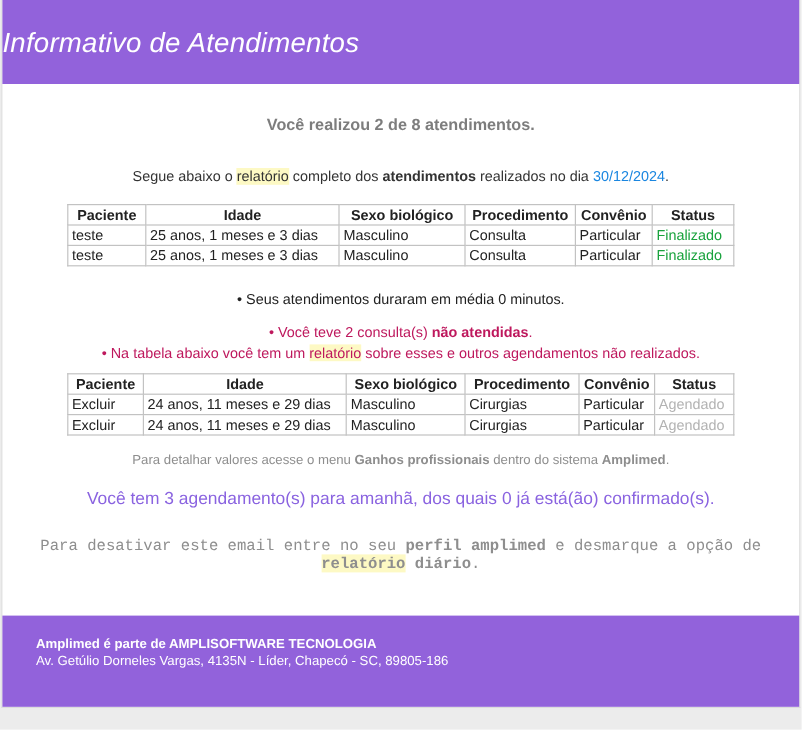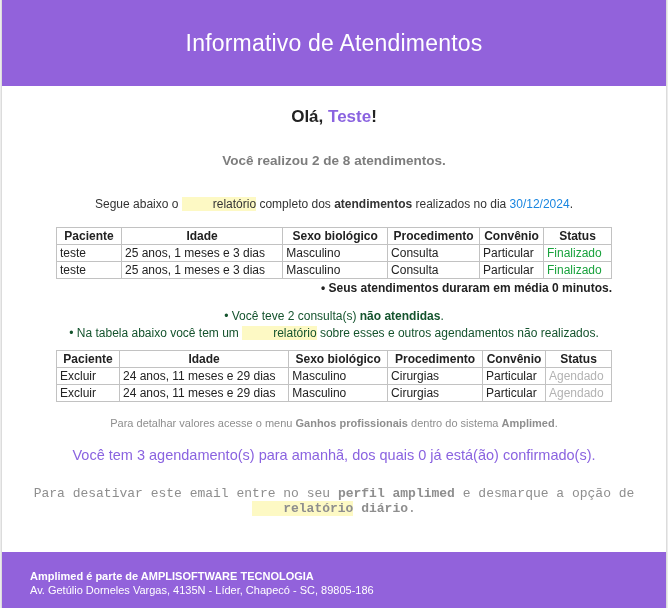--- a/index.html
+++ b/index.html
@@ -28,9 +28,9 @@
     border-top:none;
   }
   .header{
-    height:86px;
+    height:70px;
     background:var(--purple);
-    display:flex;align-items:center;justify-content:center;
+    display:flex;align-items:center;justify-content:flex-start;font-style:italic;
   }
   .header h1{
     color:#ffffff;

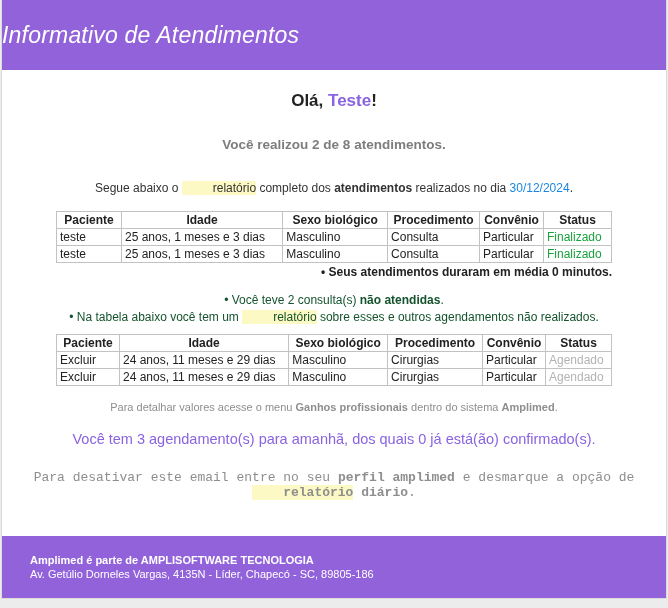--- a/index.html
+++ b/index.html
@@ -126,7 +126,6 @@
 
   <div class="content">
 
-    <div class="greeting"><span>Olá, </span><span class="name">Teste</span><span>!</span></div>
 
     <div class="summary">Você realizou 2 de 8 atendimentos.</div>
 

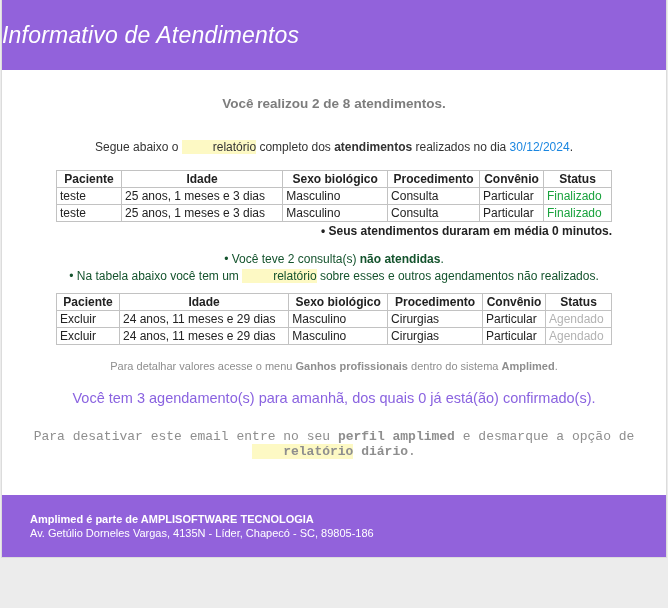--- a/index.html
+++ b/index.html
@@ -60,7 +60,7 @@
     font-size:12px;
     color:#333;
   }
-  .hl{background:var(--highlight);padding-left:31px;}
+  .hl{background:var(--highlight);}
   .b{font-weight:bold;}
   .date-link{color:var(--link-blue);text-decoration:none;cursor:pointer;}
   table{

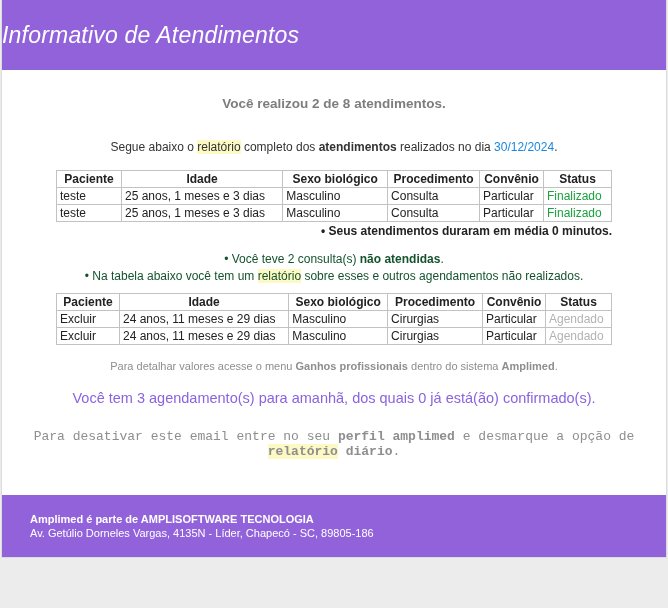--- a/index.html
+++ b/index.html
@@ -81,7 +81,7 @@
   td.status-final{color:var(--green);}
   td.status-sched{color:var(--status-gray);margin-top:28px;}
   .left-note-wrap{
-    width:556px;margin:2px auto 0;text-align:right;font-weight:bold;
+    width:556px;margin:20px auto 0;text-align:center;
   }
   .left-note{font-size:12px;color:#222;}
   .c-note{font-size:12px;color:#14532d;}

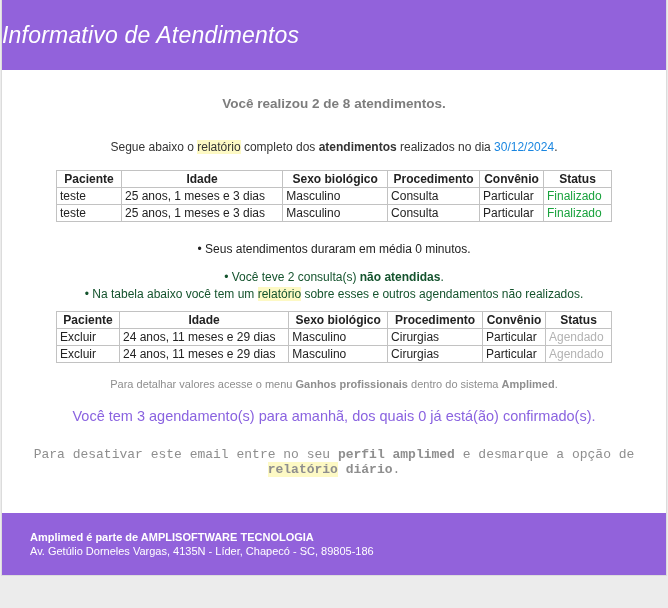--- a/index.html
+++ b/index.html
@@ -84,7 +84,7 @@
     width:556px;margin:20px auto 0;text-align:center;
   }
   .left-note{font-size:12px;color:#222;}
-  .c-note{font-size:12px;color:#14532d;}
+  .c-note{font-size:12px;color:#be185d;}
   .c-note.first{margin-top:14px;}
   .c-note.second{margin-top:3px;}
   table.second{margin-top:10px;}

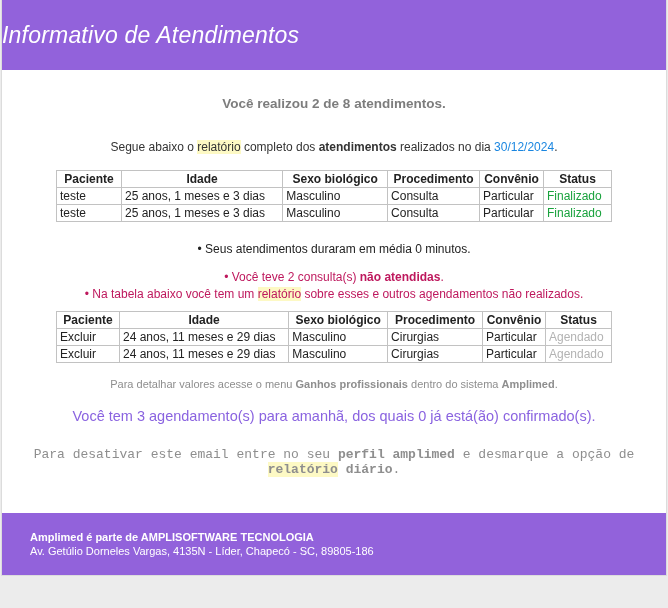--- a/index.html
+++ b/index.html
@@ -106,7 +106,7 @@
   }
   .footer{
     background:var(--purple);
-    height:62px;
+    height:76px;
     padding:17px 20px 0 28px;
     text-align:left;
     color:#ffffff;

